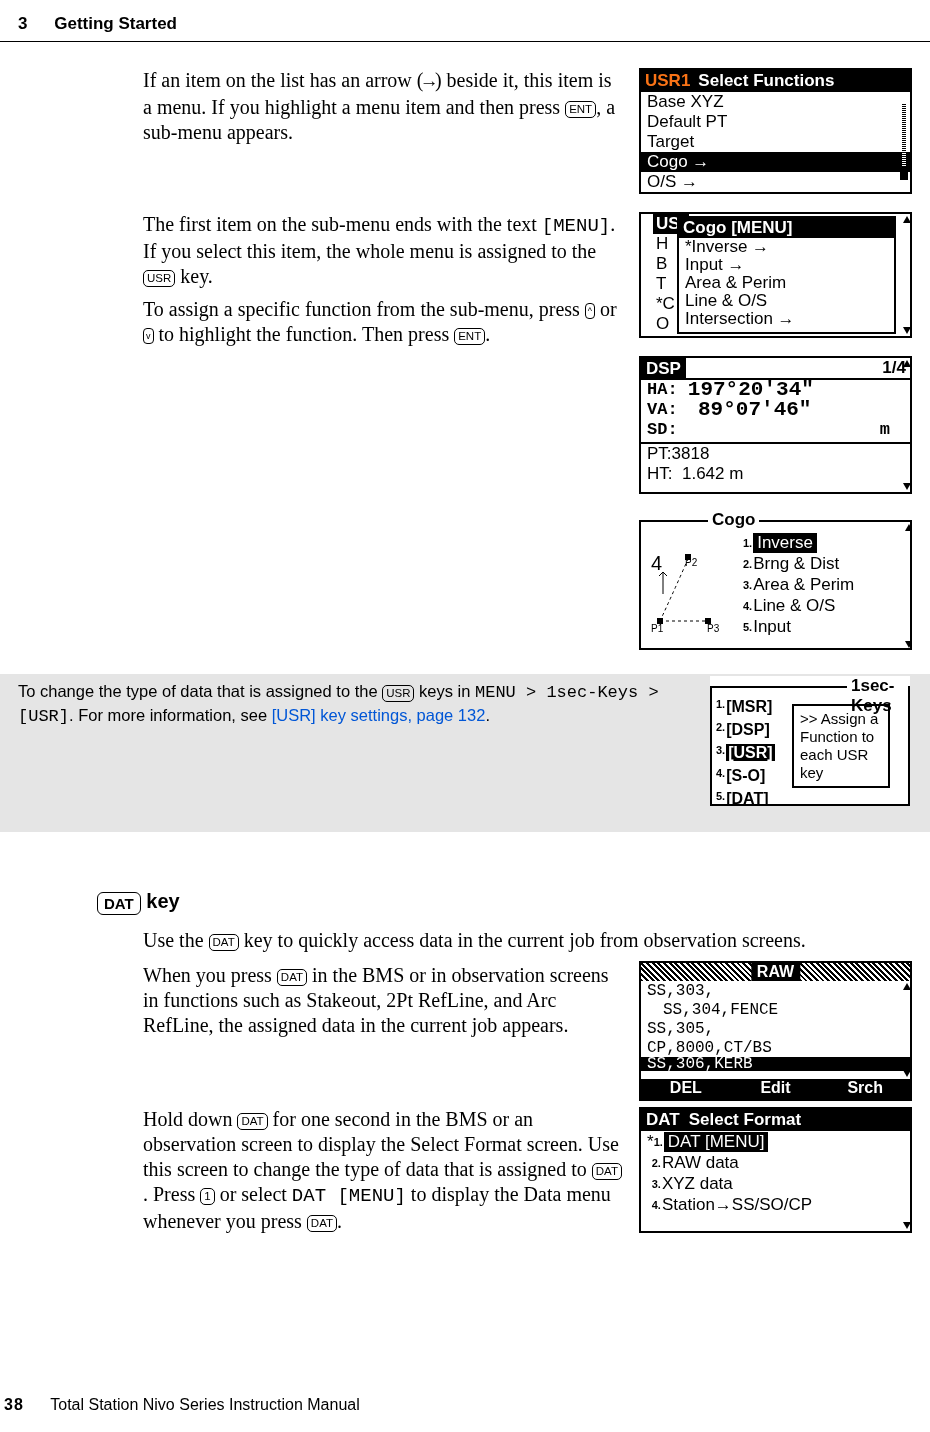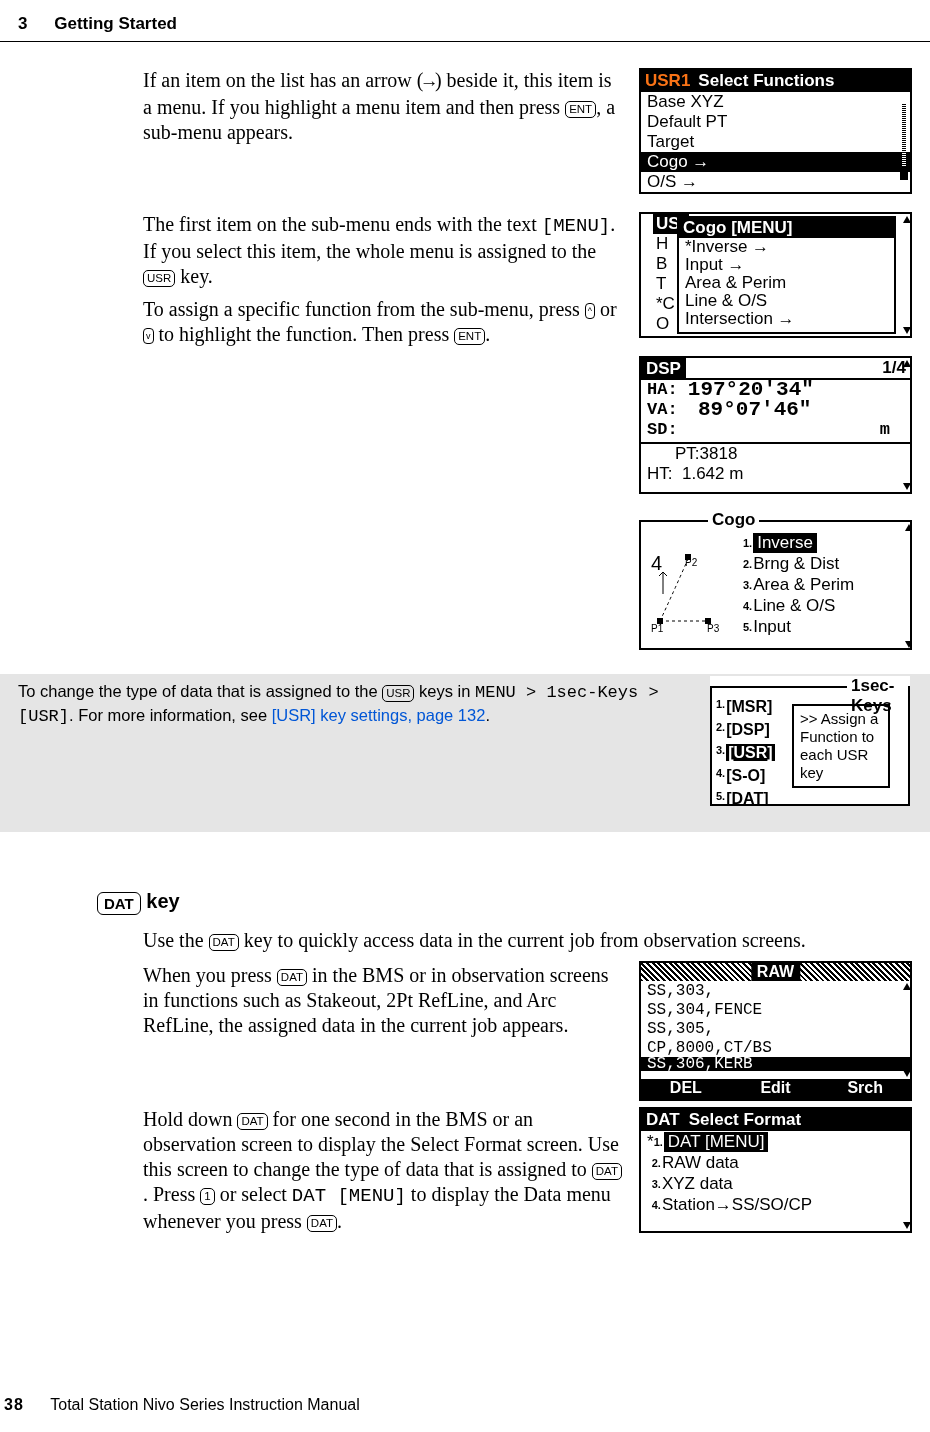--- a/index.html
+++ b/index.html
@@ -430,7 +430,7 @@
           <span style="position:absolute;right:20px;">m</span>
         </div>
       <div style="border-top:2px solid #000;margin-top:2px;"></div>
-      <div class="row" style="font-weight:400;margin-left:28px;">
+      <div class="row" style="font-weight:400;">
           <span>PT:</span>
           <span>3818</span>
         </div>

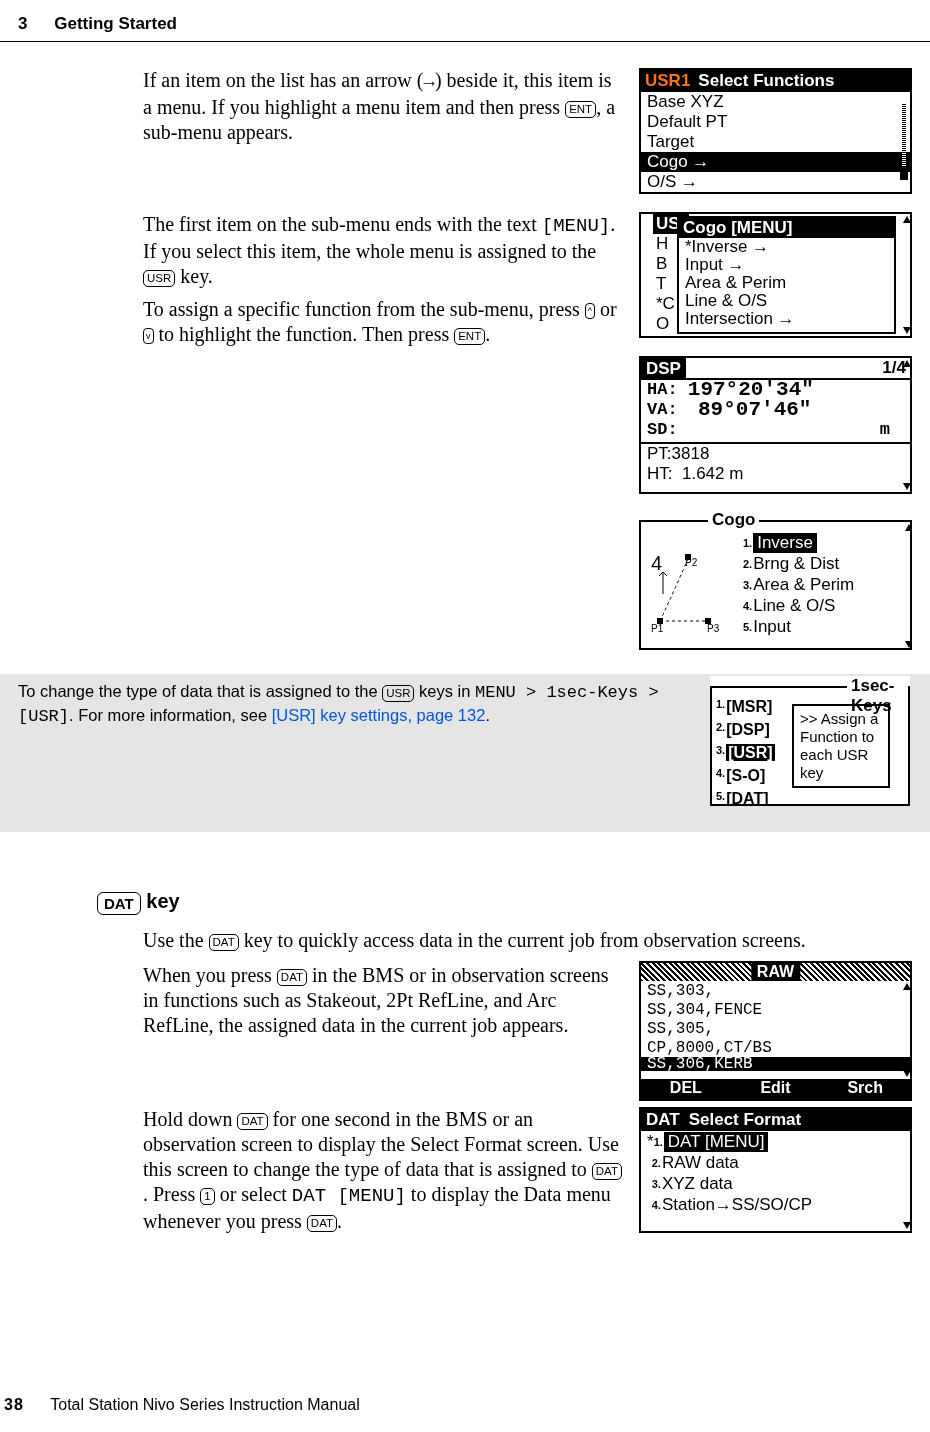--- a/index.html
+++ b/index.html
@@ -514,7 +514,7 @@
     </div>
     <div class="body" style="font-family:'Courier New',monospace;height:calc(100% - 38px);">
       <div class="row" style="height:19px;">SS,303,</div>
-      <div class="row" style="height:19px;">SS,304,FENCE</div>
+      <div class="row" style="height:19px;margin-left:16px;">SS,304,FENCE</div>
       <div class="row" style="height:19px;">SS,305,</div>
       <div class="row" style="height:19px;">CP,8000,CT/BS</div>
       <div class="row inv" style="height:14px;">SS,306,KERB</div>

